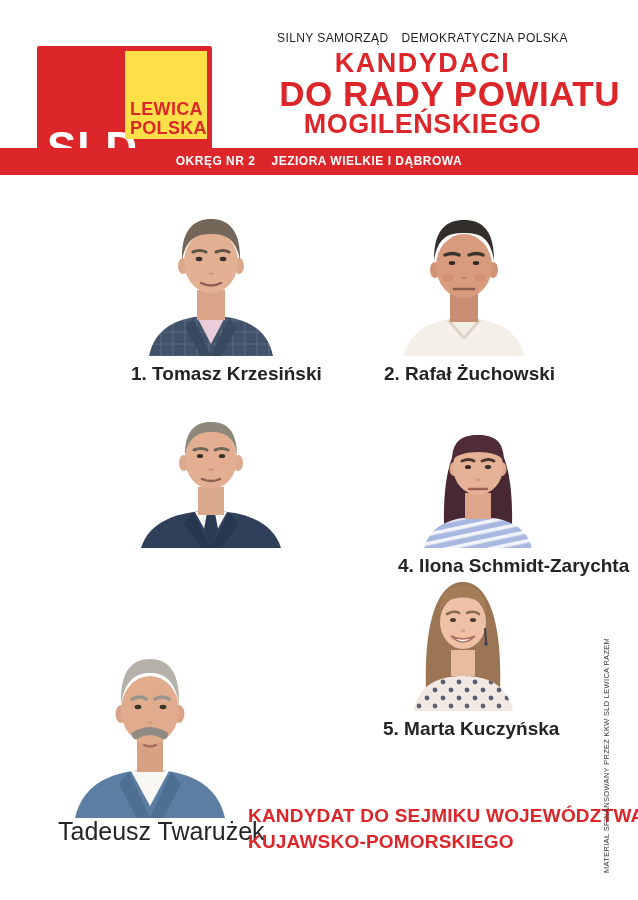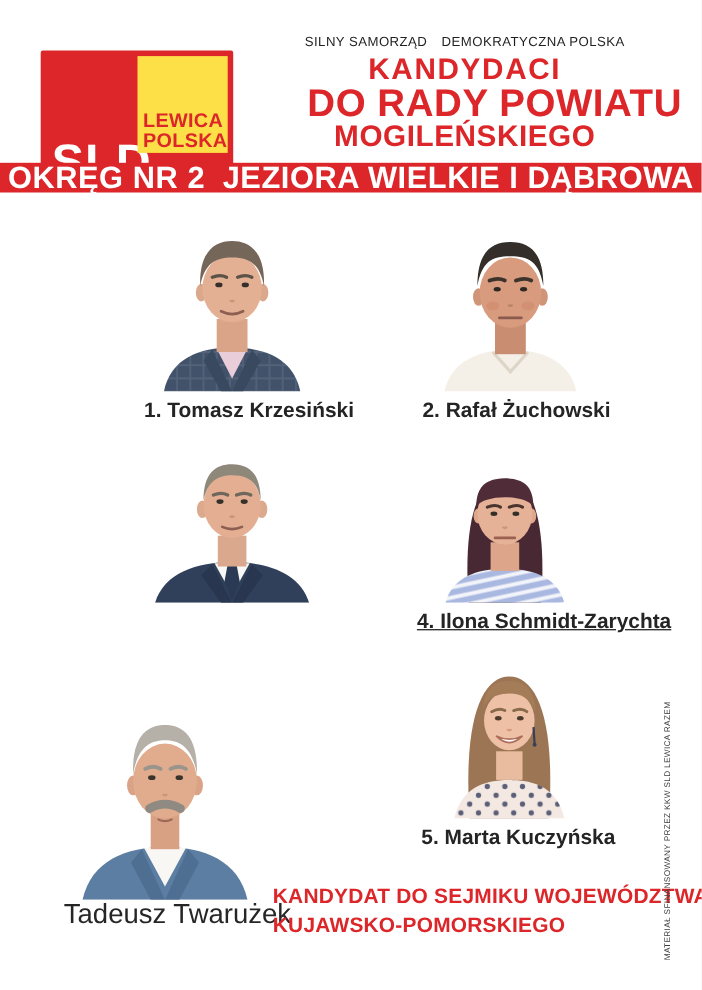--- a/index.html
+++ b/index.html
@@ -30,7 +30,7 @@
   
   .banner{
     position:absolute;left:0;top:148px;width:638px;height:27px;background:var(--red);
-    color:#fff;font-weight:bold;font-size:28px;line-height:27px;text-align:center;letter-spacing:.5px;white-space:nowrap;
+    color:#fff;font-weight:bold;font-size:12px;line-height:27px;text-align:center;letter-spacing:.5px;white-space:nowrap;
   }
   .banner .bgap{display:inline-block;width:16px;}
 

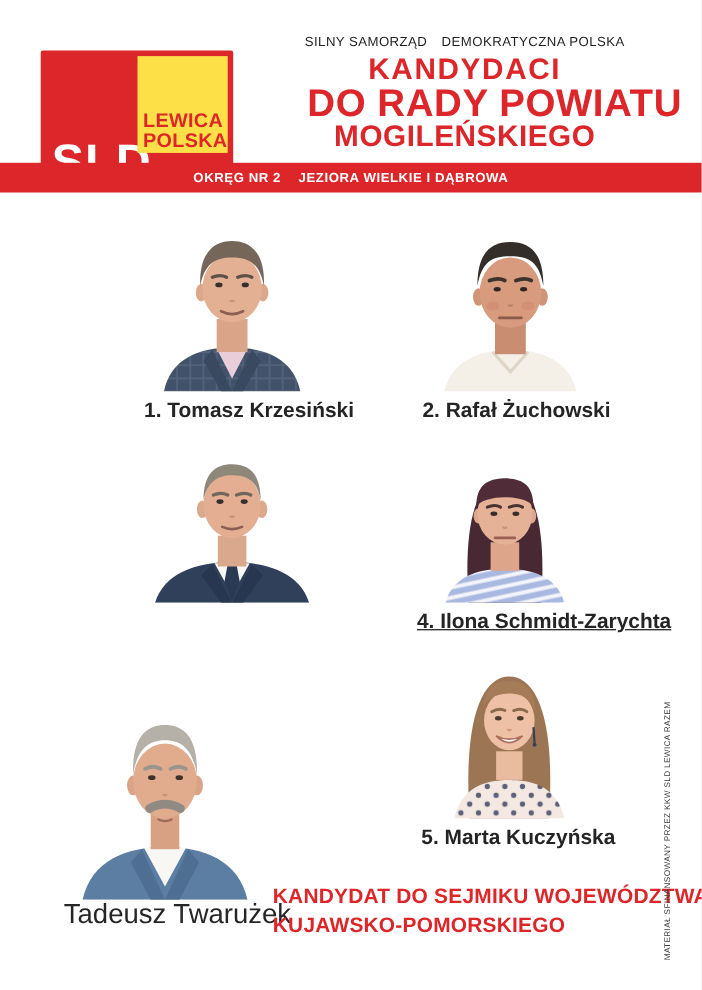--- a/index.html
+++ b/index.html
@@ -40,7 +40,7 @@
   .c1{left:115px;top:190px;}
   .c2{left:368px;top:192px;}
   .c3{left:115px;top:389px;}
-  .c4{left:363px;top:389px;text-decoration:underline;}
+  .c4{left:382px;top:389px;}
   .c5{left:367px;top:575px;}
   .portrait{display:block;}
 

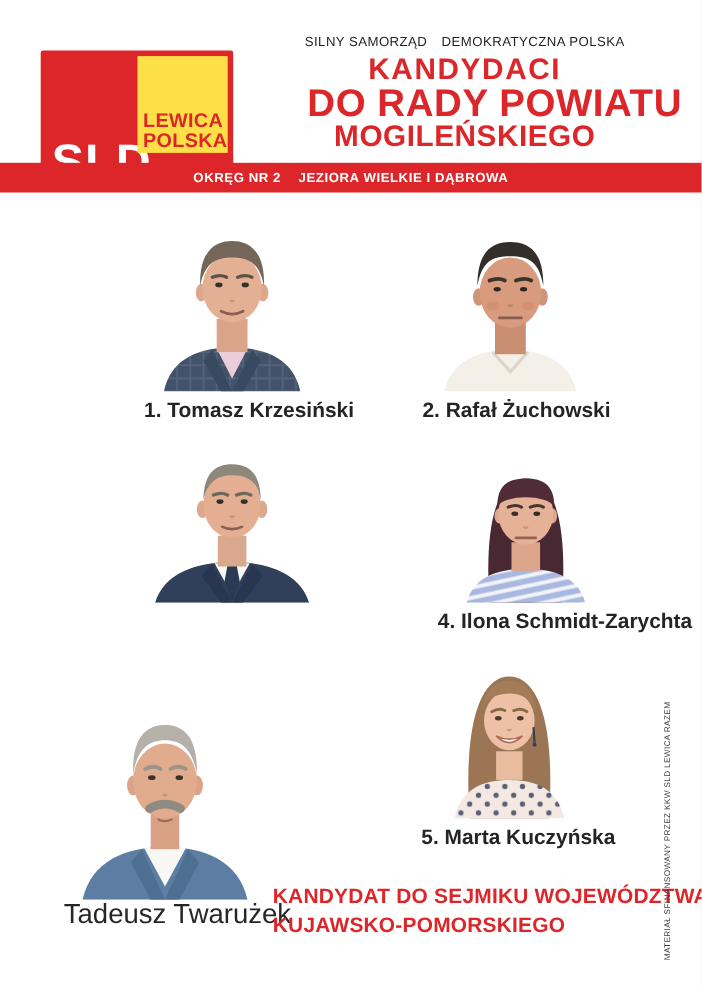--- a/index.html
+++ b/index.html
@@ -41,7 +41,7 @@
   .c2{left:368px;top:192px;}
   .c3{left:115px;top:389px;}
   .c4{left:382px;top:389px;}
-  .c5{left:367px;top:575px;}
+  .c5{left:367px;top:542px;}
   .portrait{display:block;}
 
   

